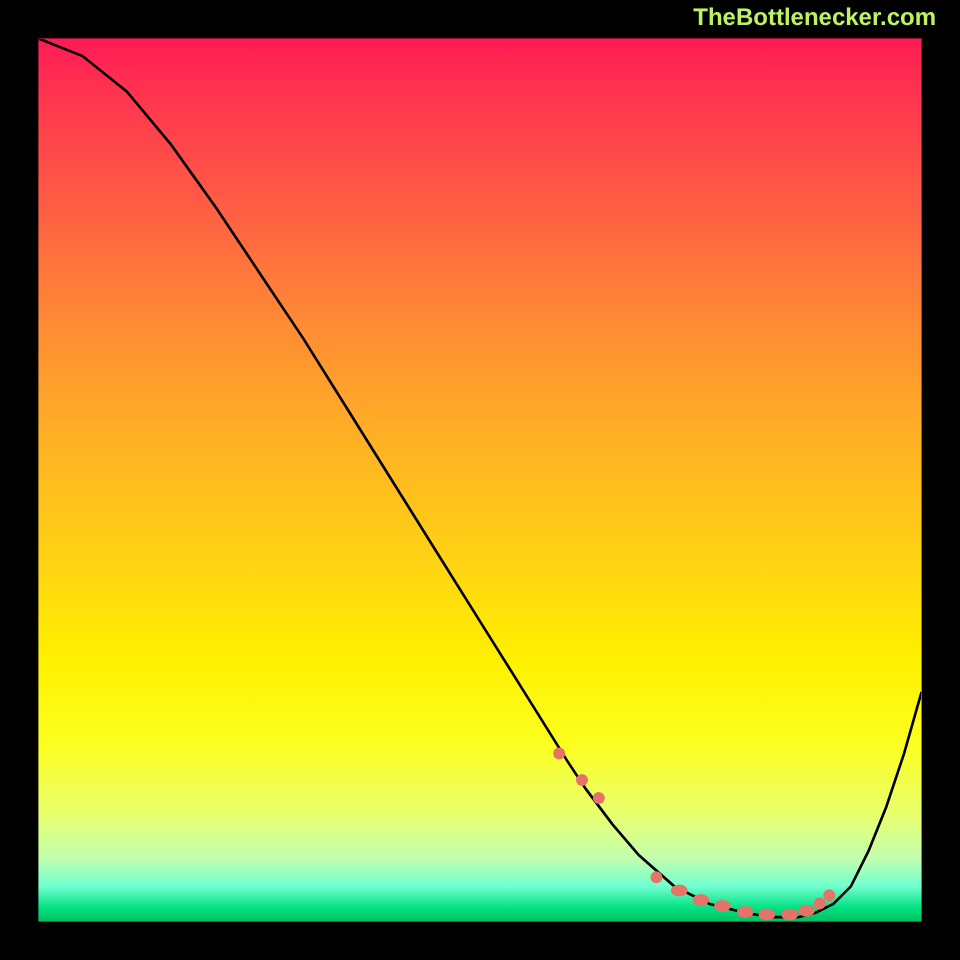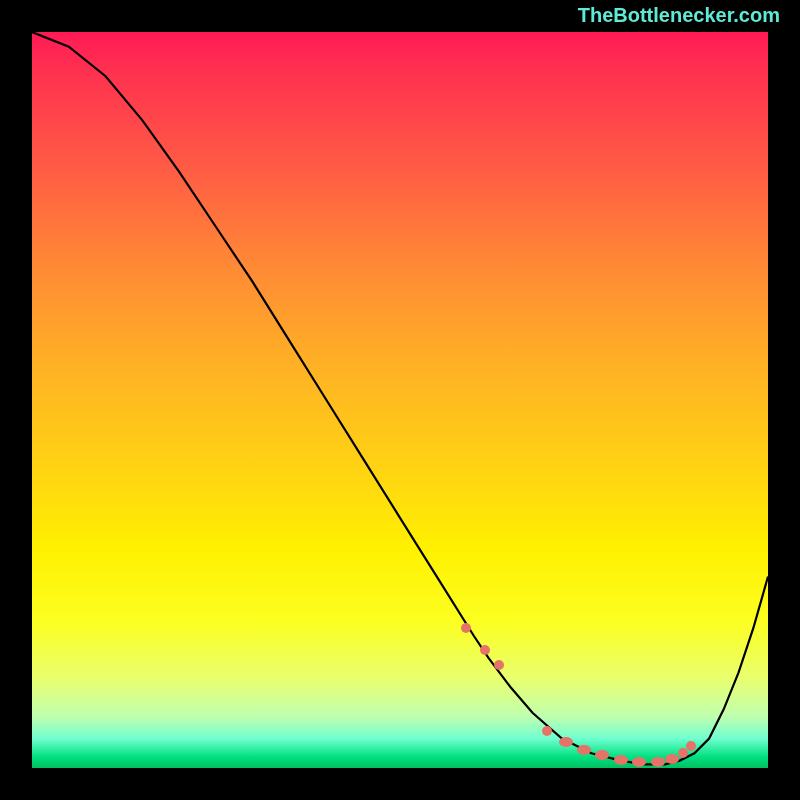--- a/index.html
+++ b/index.html
@@ -14,7 +14,7 @@
     position: absolute;
     top: 4px;
     right: 20px;
-    color: #5eead4;
+    color: #bef264;
     font-size: 20px;
     font-weight: bold;
     z-index: 10;

